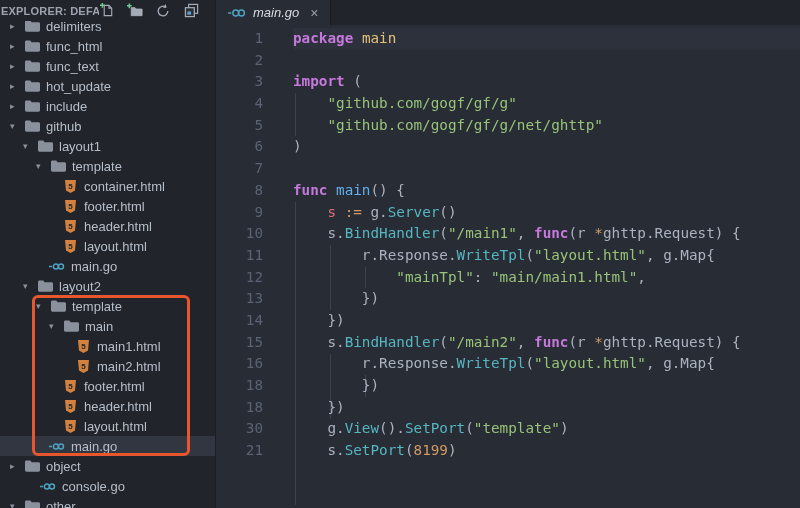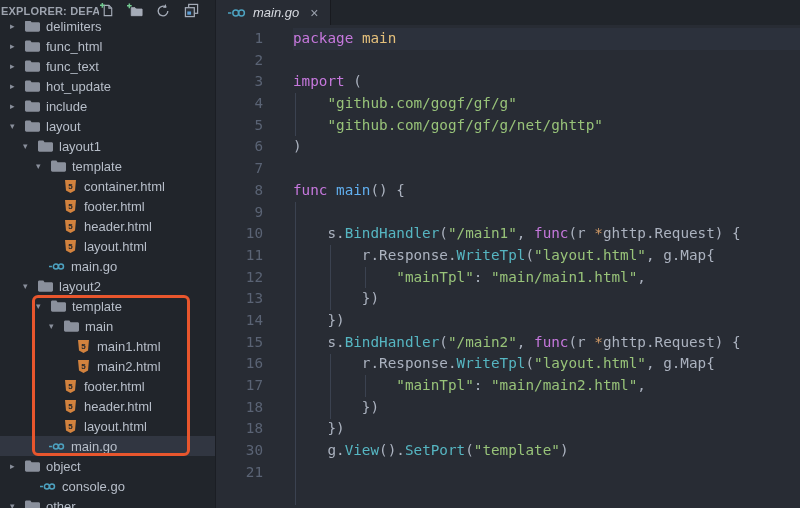--- a/index.html
+++ b/index.html
@@ -45,7 +45,7 @@
   .code-line{display:flex;height:21.7px;line-height:21.7px;cursor:text;}
   .ln{width:47px;text-align:right;color:var(--lineNumber);flex:none;user-select:none;}
   .ct{margin-left:30px;white-space:pre;color:var(--syn-pl);}
-  .t-kw{color:var(--syn-kw);} .t-typ{color:var(--syn-typ);} .t-str{color:var(--syn-str);}
+  .t-kw{color:var(--syn-kw);font-weight:bold;} .t-typ{color:var(--syn-typ);} .t-str{color:var(--syn-str);}
   .t-fnd{color:var(--syn-fnd);} .t-fnc{color:var(--syn-fnc);} .t-vr{color:var(--syn-vr);}
   .t-op{color:var(--syn-op);} .t-num{color:var(--syn-num);} .t-pl{color:var(--syn-pl);}
 </style>

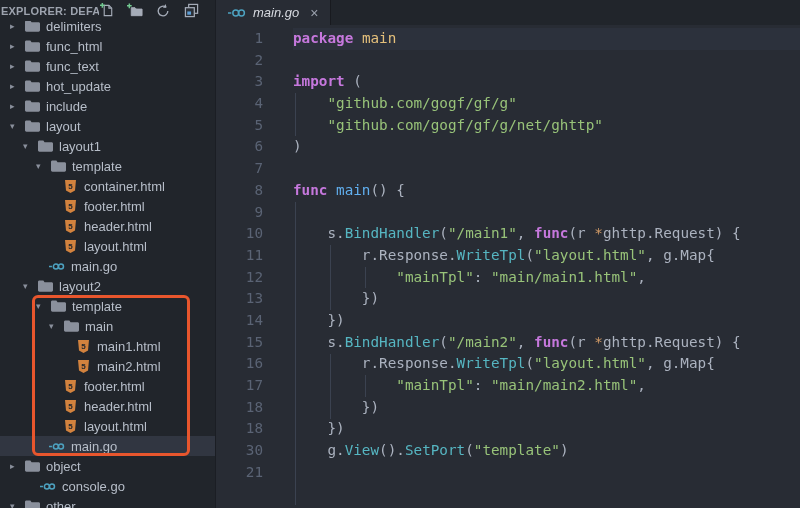--- a/index.html
+++ b/index.html
@@ -140,7 +140,7 @@
               <path d="M0 1.5C0 .7.7 0 1.5 0h4.2L7 1.9h7.5c.8 0 1.5.7 1.5 1.5v7.1c0 .8-.7 1.5-1.5 1.5h-13C.7 12 0 11.3 0 10.5z" fill="#8a909c"></path>
             </svg>
           </span>
-          <span class="tlabel">layout</span>
+          <span class="tlabel">github</span>
         </div>
         <div class="tree-row" style="padding-left: 23px;">
           <span class="chev">▾</span>

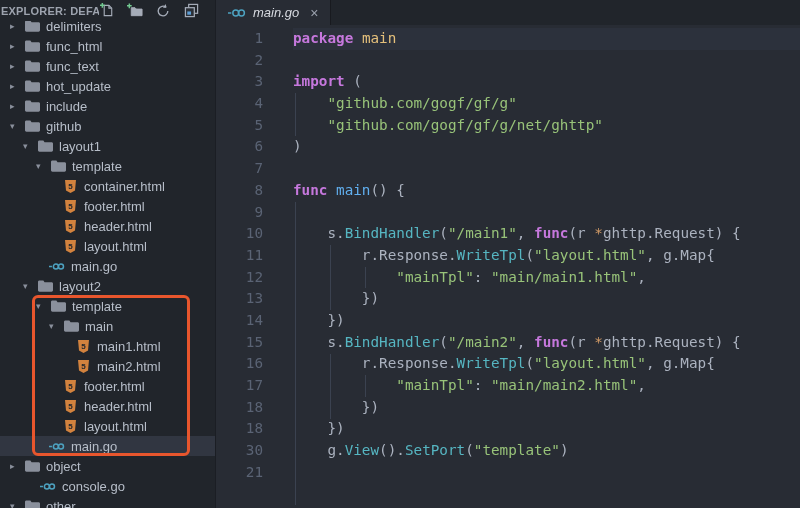--- a/index.html
+++ b/index.html
@@ -379,6 +379,7 @@
           </div>
           <div class="code-line">
             <span class="ln">9</span>
+            <span class="ct"><span class="t-pl">    </span><span class="t-vr">s</span><span class="t-pl"> </span><span class="t-op">:=</span><span class="t-pl"> g.</span><span class="t-fnc">Server</span><span class="t-pl">()</span></span>
           </div>
           <div class="code-line">
             <span class="ln">10</span>

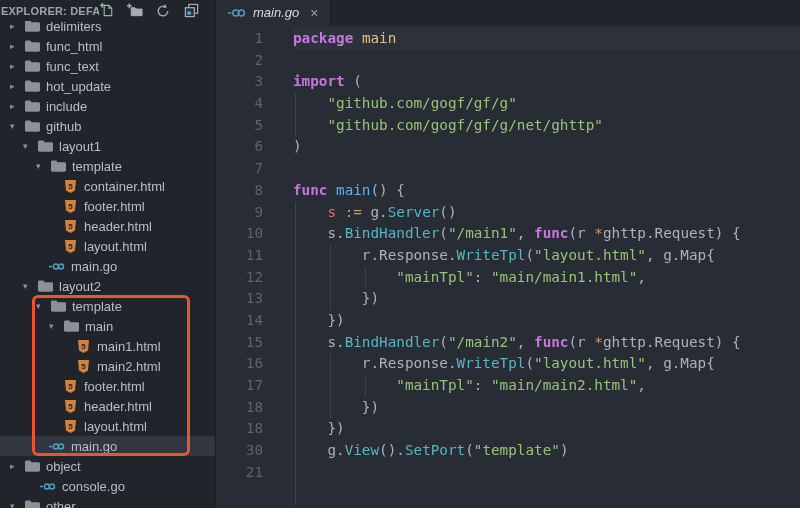--- a/index.html
+++ b/index.html
@@ -410,10 +410,6 @@
             <span class="ct"><span class="t-pl">        r.Response.</span><span class="t-fnc">WriteTpl</span><span class="t-pl">(</span><span class="t-str">"layout.html"</span><span class="t-pl">, g.Map{</span></span>
           </div>
           <div class="code-line">
-            <span class="ln">17</span>
-            <span class="ct"><span class="t-pl">            </span><span class="t-str">"mainTpl"</span><span class="t-pl">: </span><span class="t-str">"main/main2.html"</span><span class="t-pl">,</span></span>
-          </div>
-          <div class="code-line">
             <span class="ln">18</span>
             <span class="ct"><span class="t-pl">        })</span></span>
           </div>

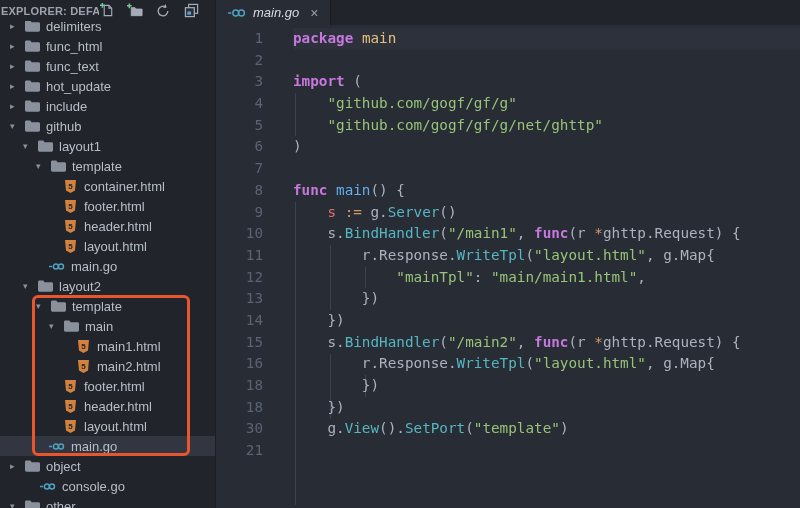--- a/index.html
+++ b/index.html
@@ -423,6 +423,7 @@
           </div>
           <div class="code-line">
             <span class="ln">21</span>
+            <span class="ct"><span class="t-pl">    s.</span><span class="t-fnc">SetPort</span><span class="t-pl">(</span><span class="t-num">8199</span><span class="t-pl">)</span></span>
           </div>
         </div>
     </div>

